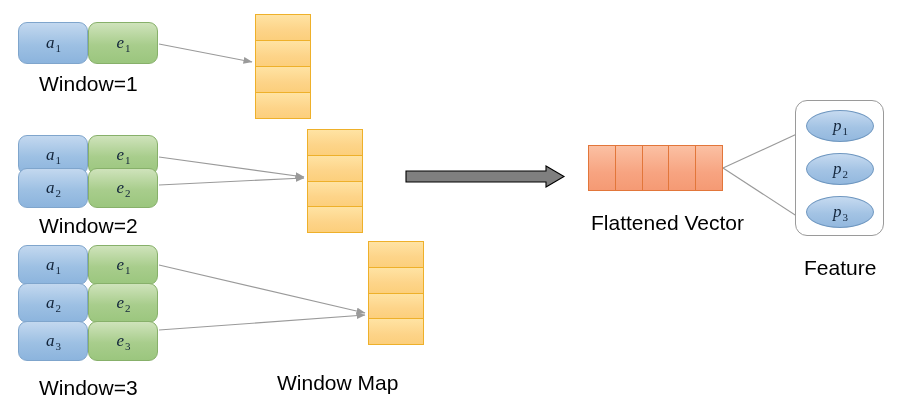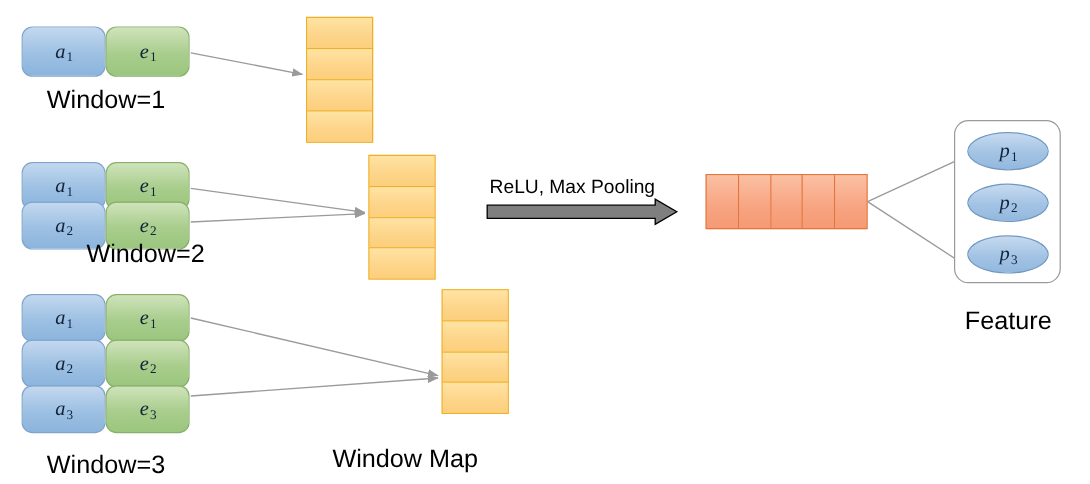--- a/index.html
+++ b/index.html
@@ -250,7 +250,6 @@
 
   <div class="caption" style="left:277px; top:371px;">Window Map</div>
 
-  <div class="opcaption" style="left:408px; top:148px;">ReLU, Max Pooling</div>
 
   <div class="flatvec" style="left:588px; top:145px; width:135px; height:46px;">
     <div class="vcell"></div>

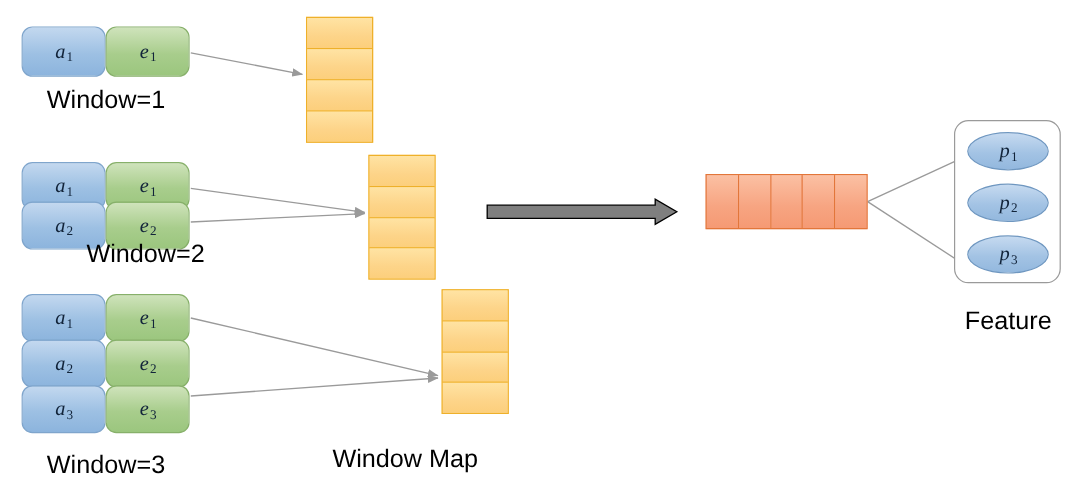--- a/index.html
+++ b/index.html
@@ -199,7 +199,7 @@
     <span>e</span>
       <span class="sub">2</span>
   </div>
-  <div class="caption" style="left:39px; top:200px;margin-left:33px;">Window=2</div>
+  <div class="caption" style="left:39px; top:214px;">Window=2</div>
 
   <div class="tok blue" style="left:18px; top:245px; width:70px; height:40px;">
     <span>a</span>

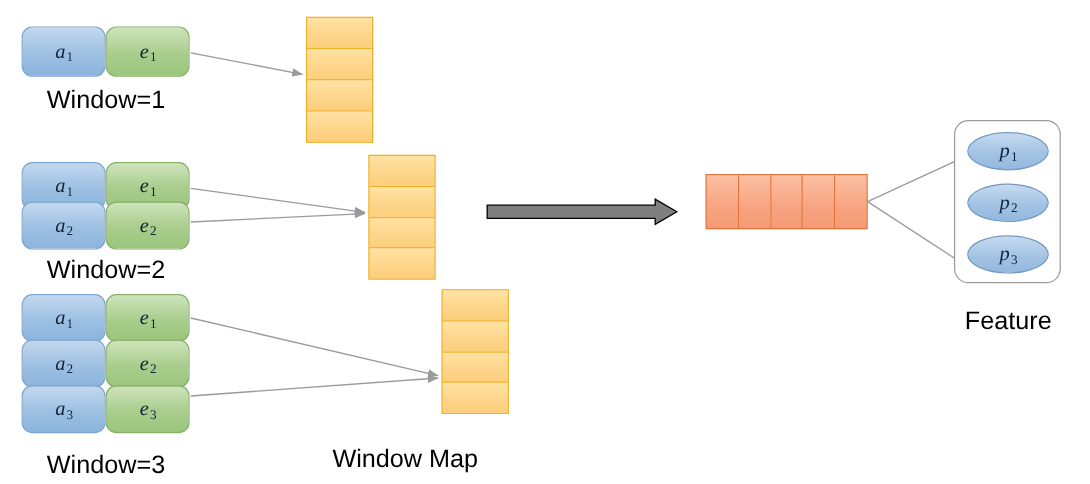--- a/index.html
+++ b/index.html
@@ -258,6 +258,7 @@
     <div class="vcell"></div>
     <div class="vcell"></div>
   </div>
+  <div class="caption" style="left:591px; top:211px;">Flattened Vector</div>
 
   <div class="relbox" style="left:795px; top:100px; width:89px; height:136px;">
     <div class="ellipse" style="left:10px; top:9px; width:68px; height:32px;">

